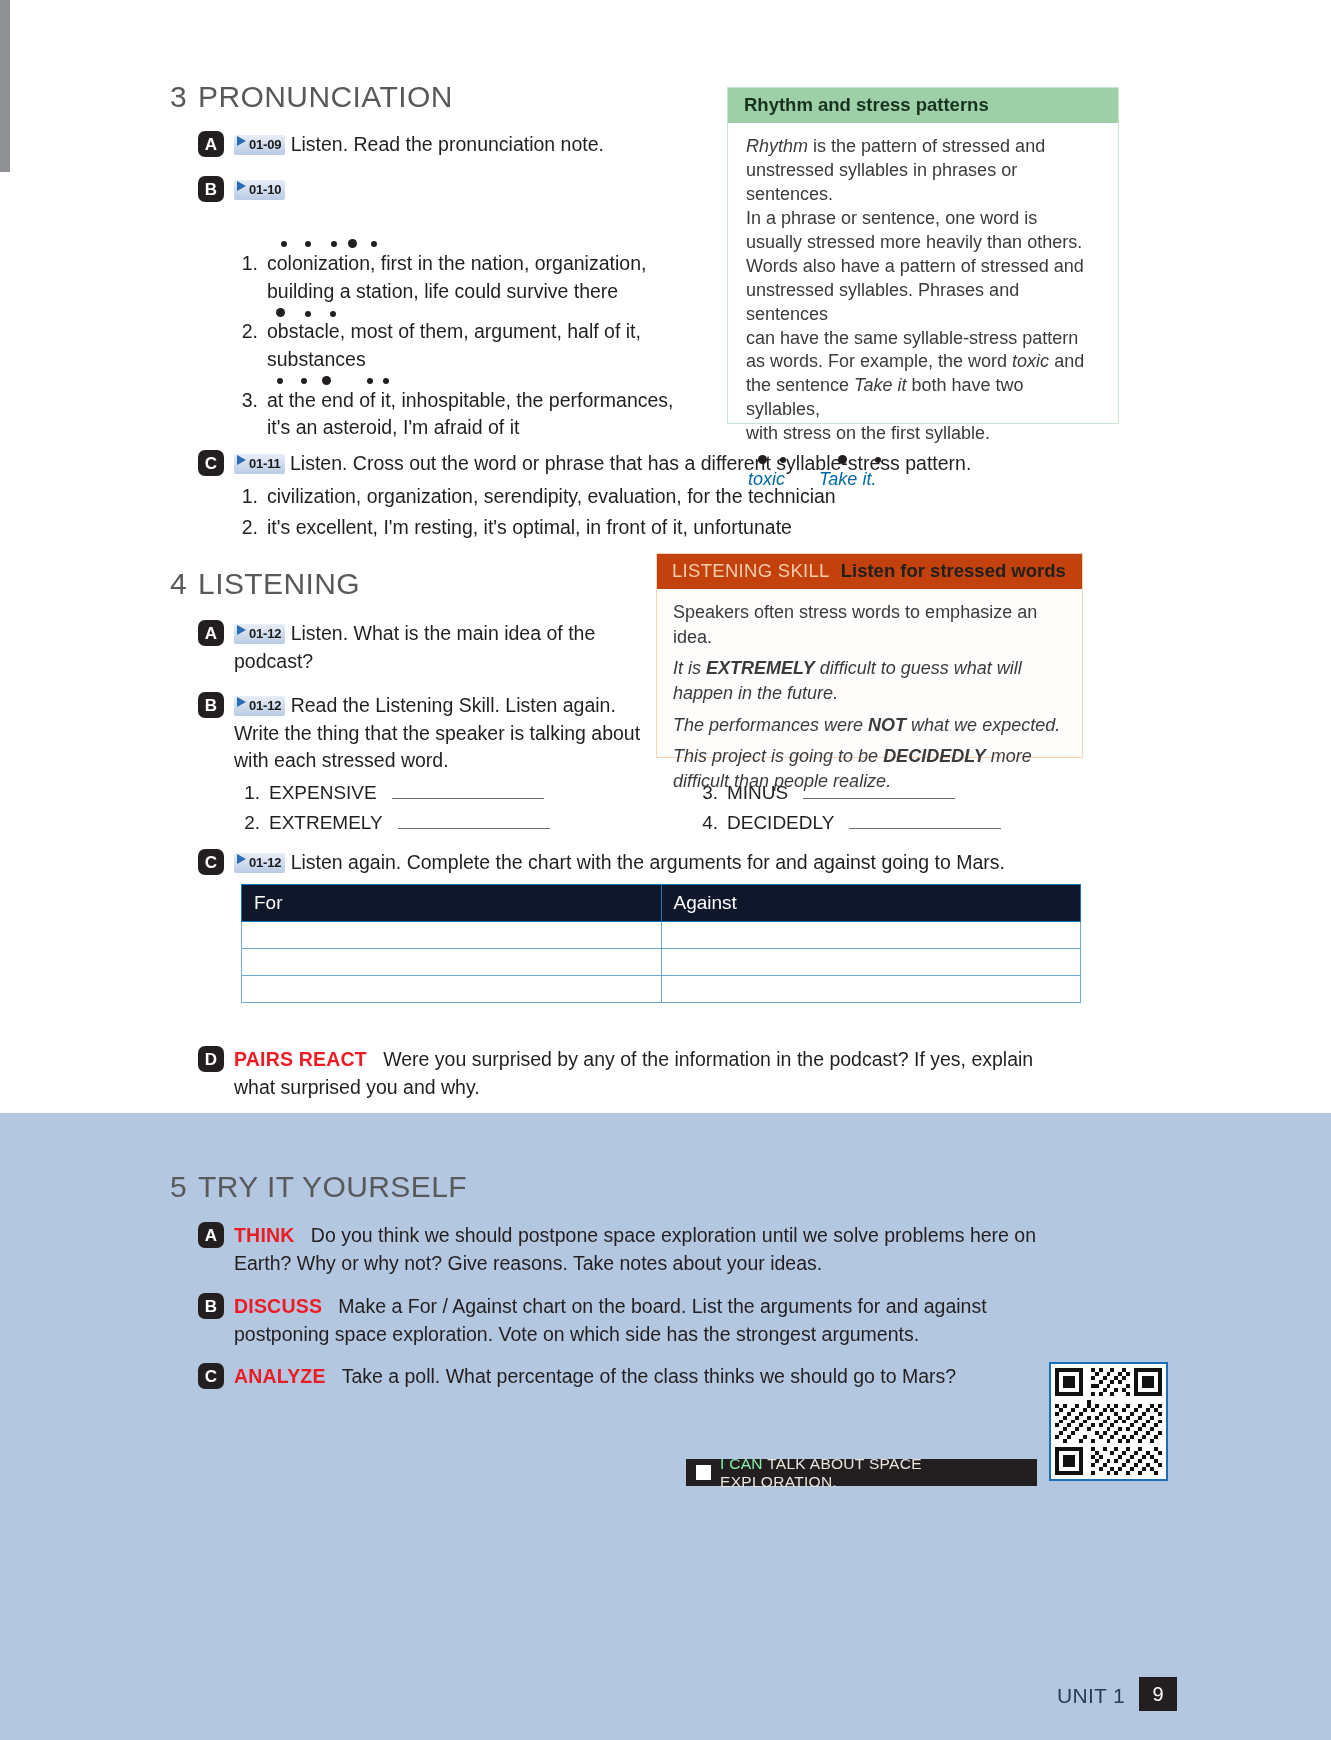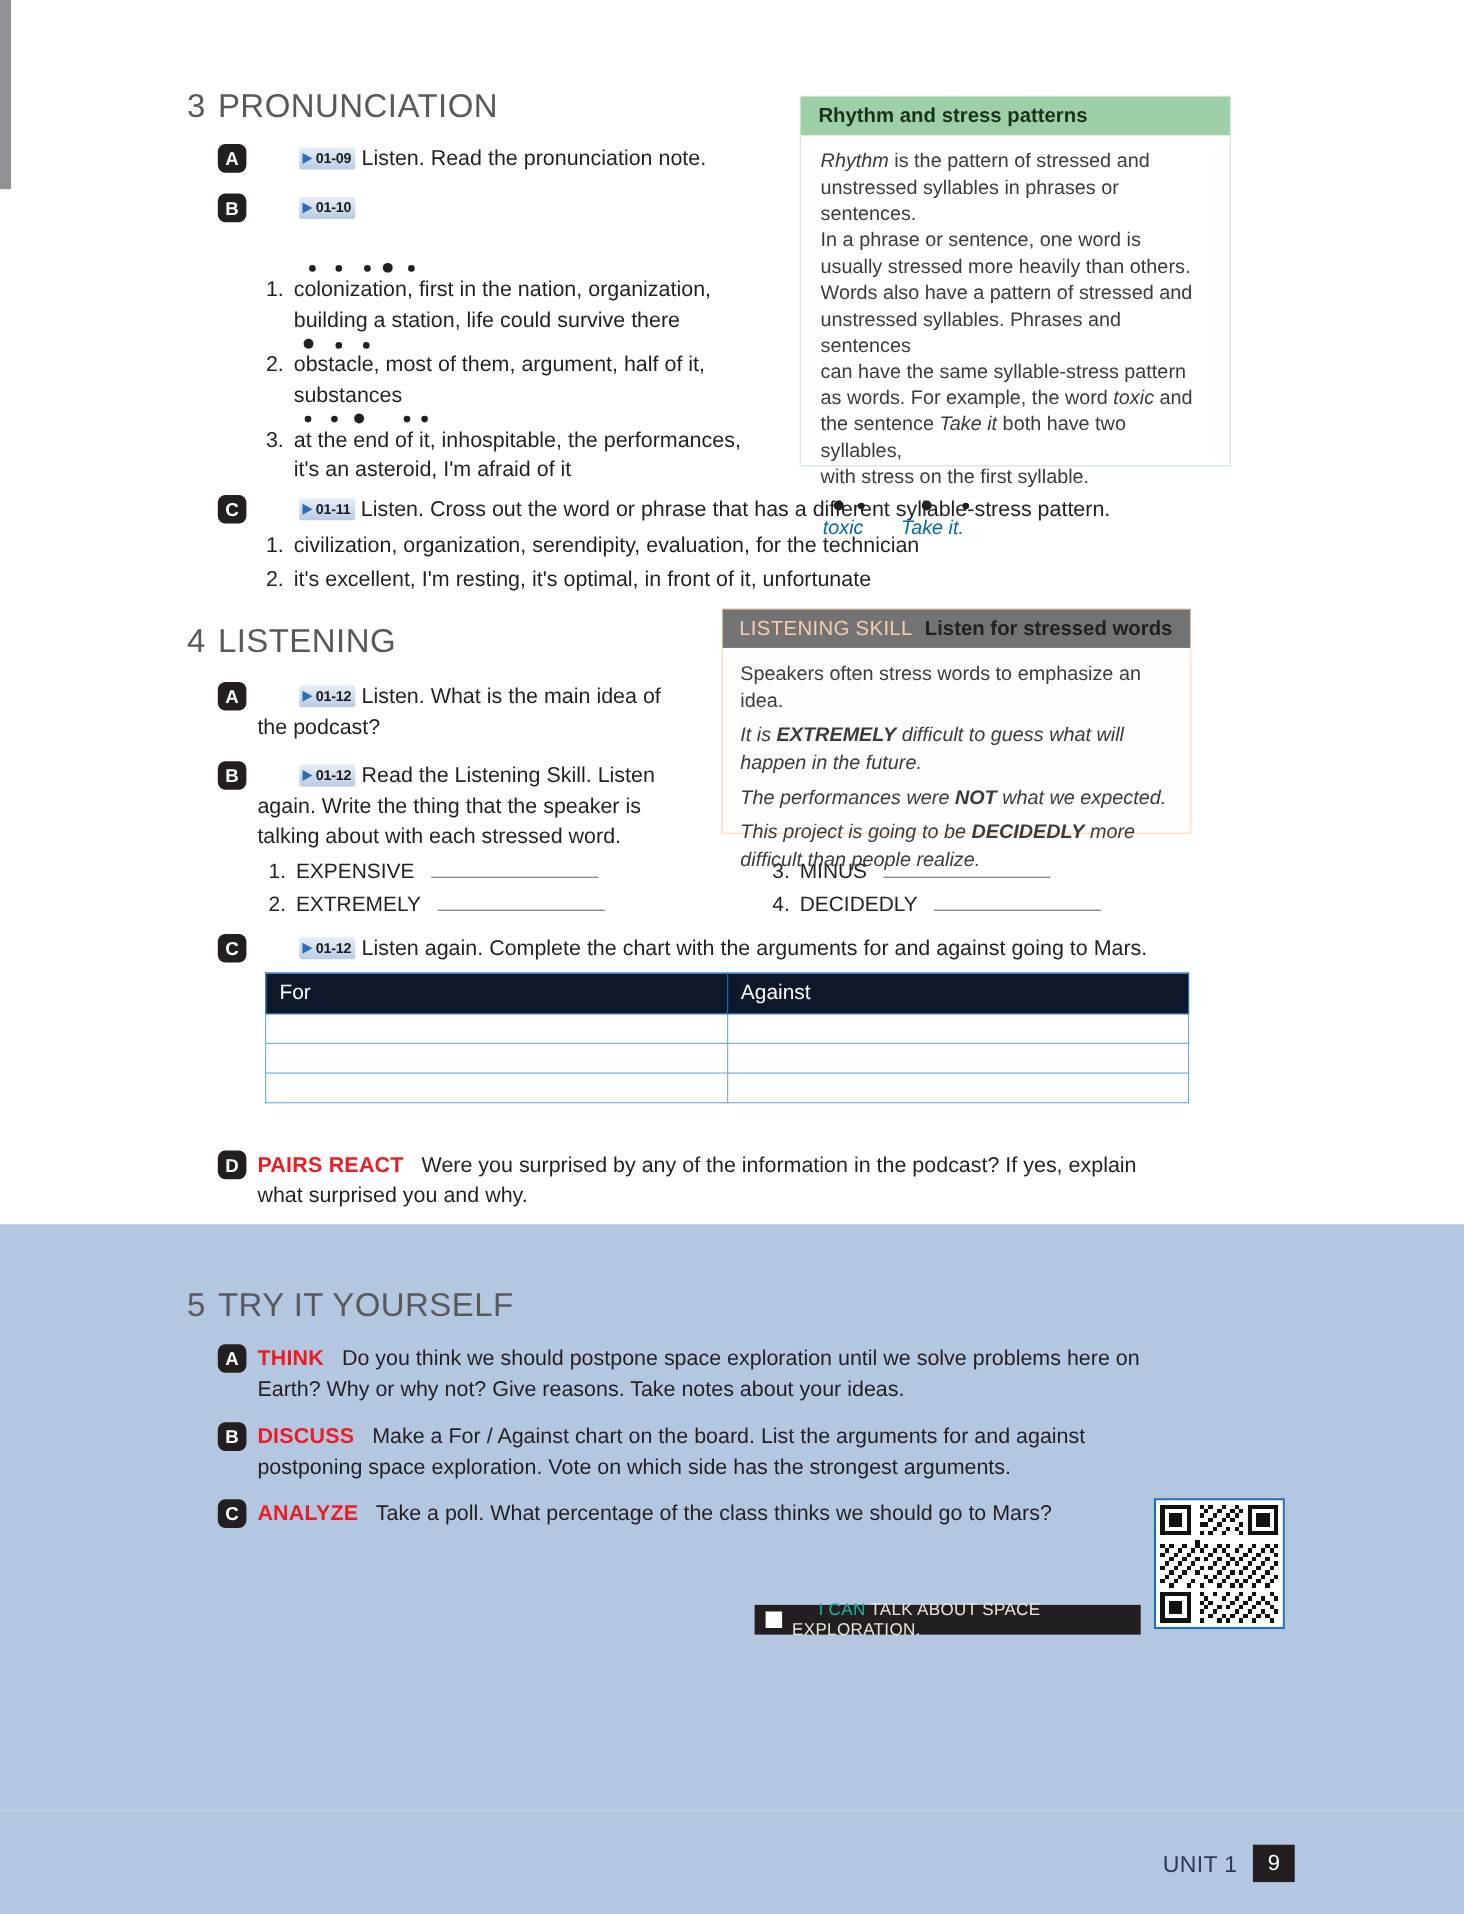--- a/index.html
+++ b/index.html
@@ -49,14 +49,14 @@
 
   
   .audio {
-    display:inline-flex; align-items:center; gap:3px;
+    display:inline-flex; gap:3px;
     background:linear-gradient(to bottom,#e8eef8,#b9cbe4);
     padding:1px 4px 1px 3px;
     border-radius:2px;
     font-size:13px; font-weight:700; color:#1b1b1b;
     letter-spacing:-.2px;
     vertical-align:middle;
-    position:relative; top:-1px;margin-left:38px;
+    position:relative; top:-1px;
   }
   .audio .tri {
     width:0;height:0;

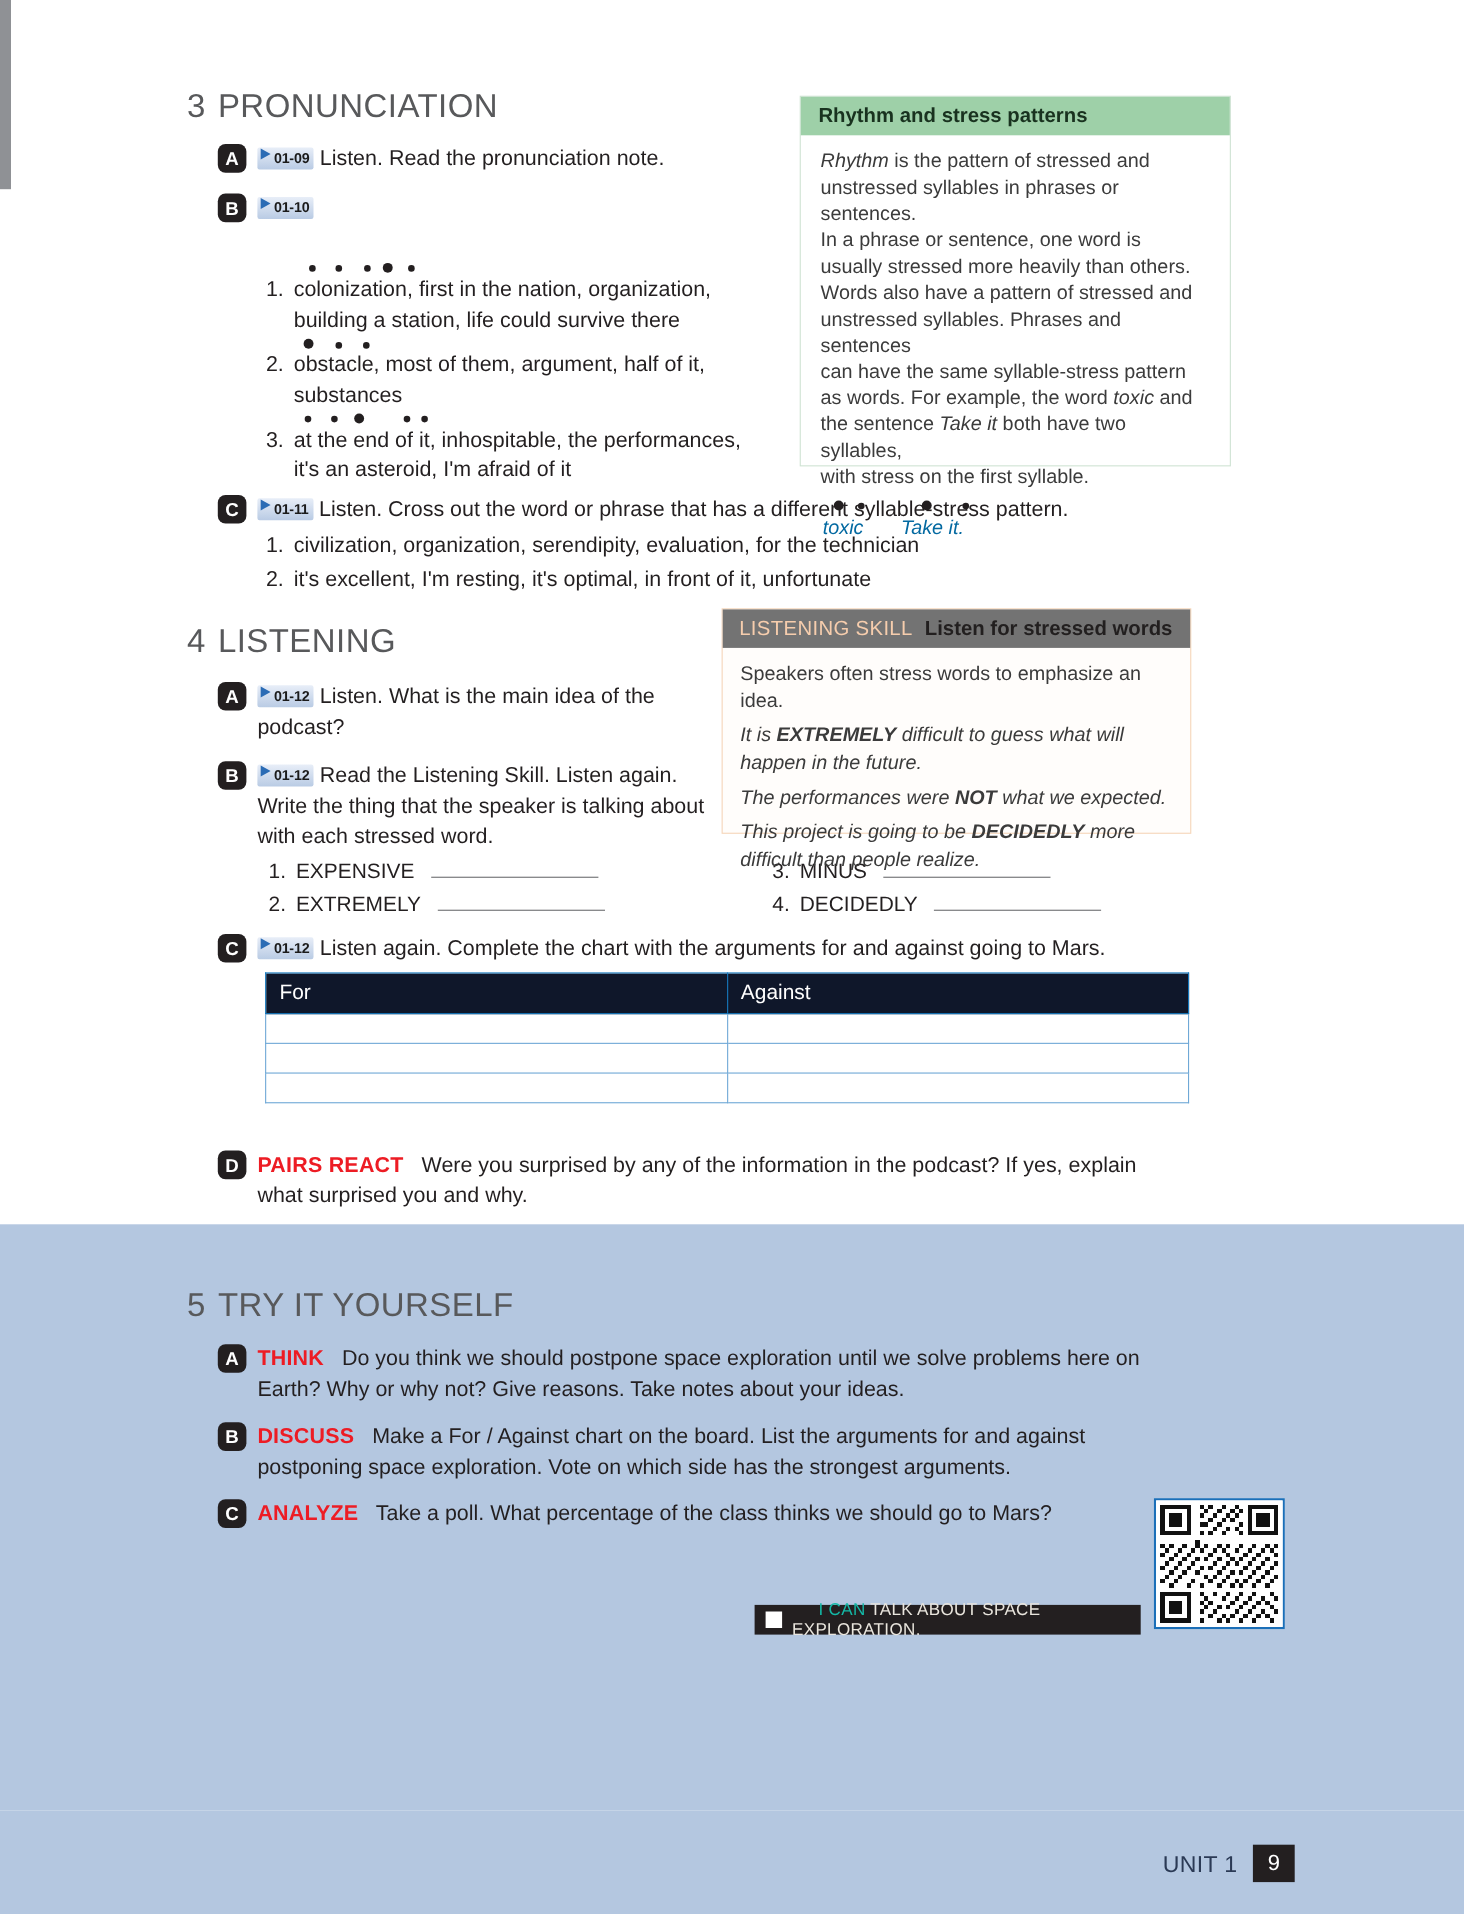--- a/index.html
+++ b/index.html
@@ -103,7 +103,7 @@
     border:1px solid #f6d5b9; background:#fffdfb;
   }
   .skillbox .hd {
-    background:#737373; padding:6px 15px 7px 15px;
+    background:#c2410c; padding:6px 15px 7px 15px;
     font-size:18.5px; display:flex; align-items:center; gap:11px;
   }
   .skillbox .hd .tagline { color:#f6cdad; font-weight:400; letter-spacing:.3px; }

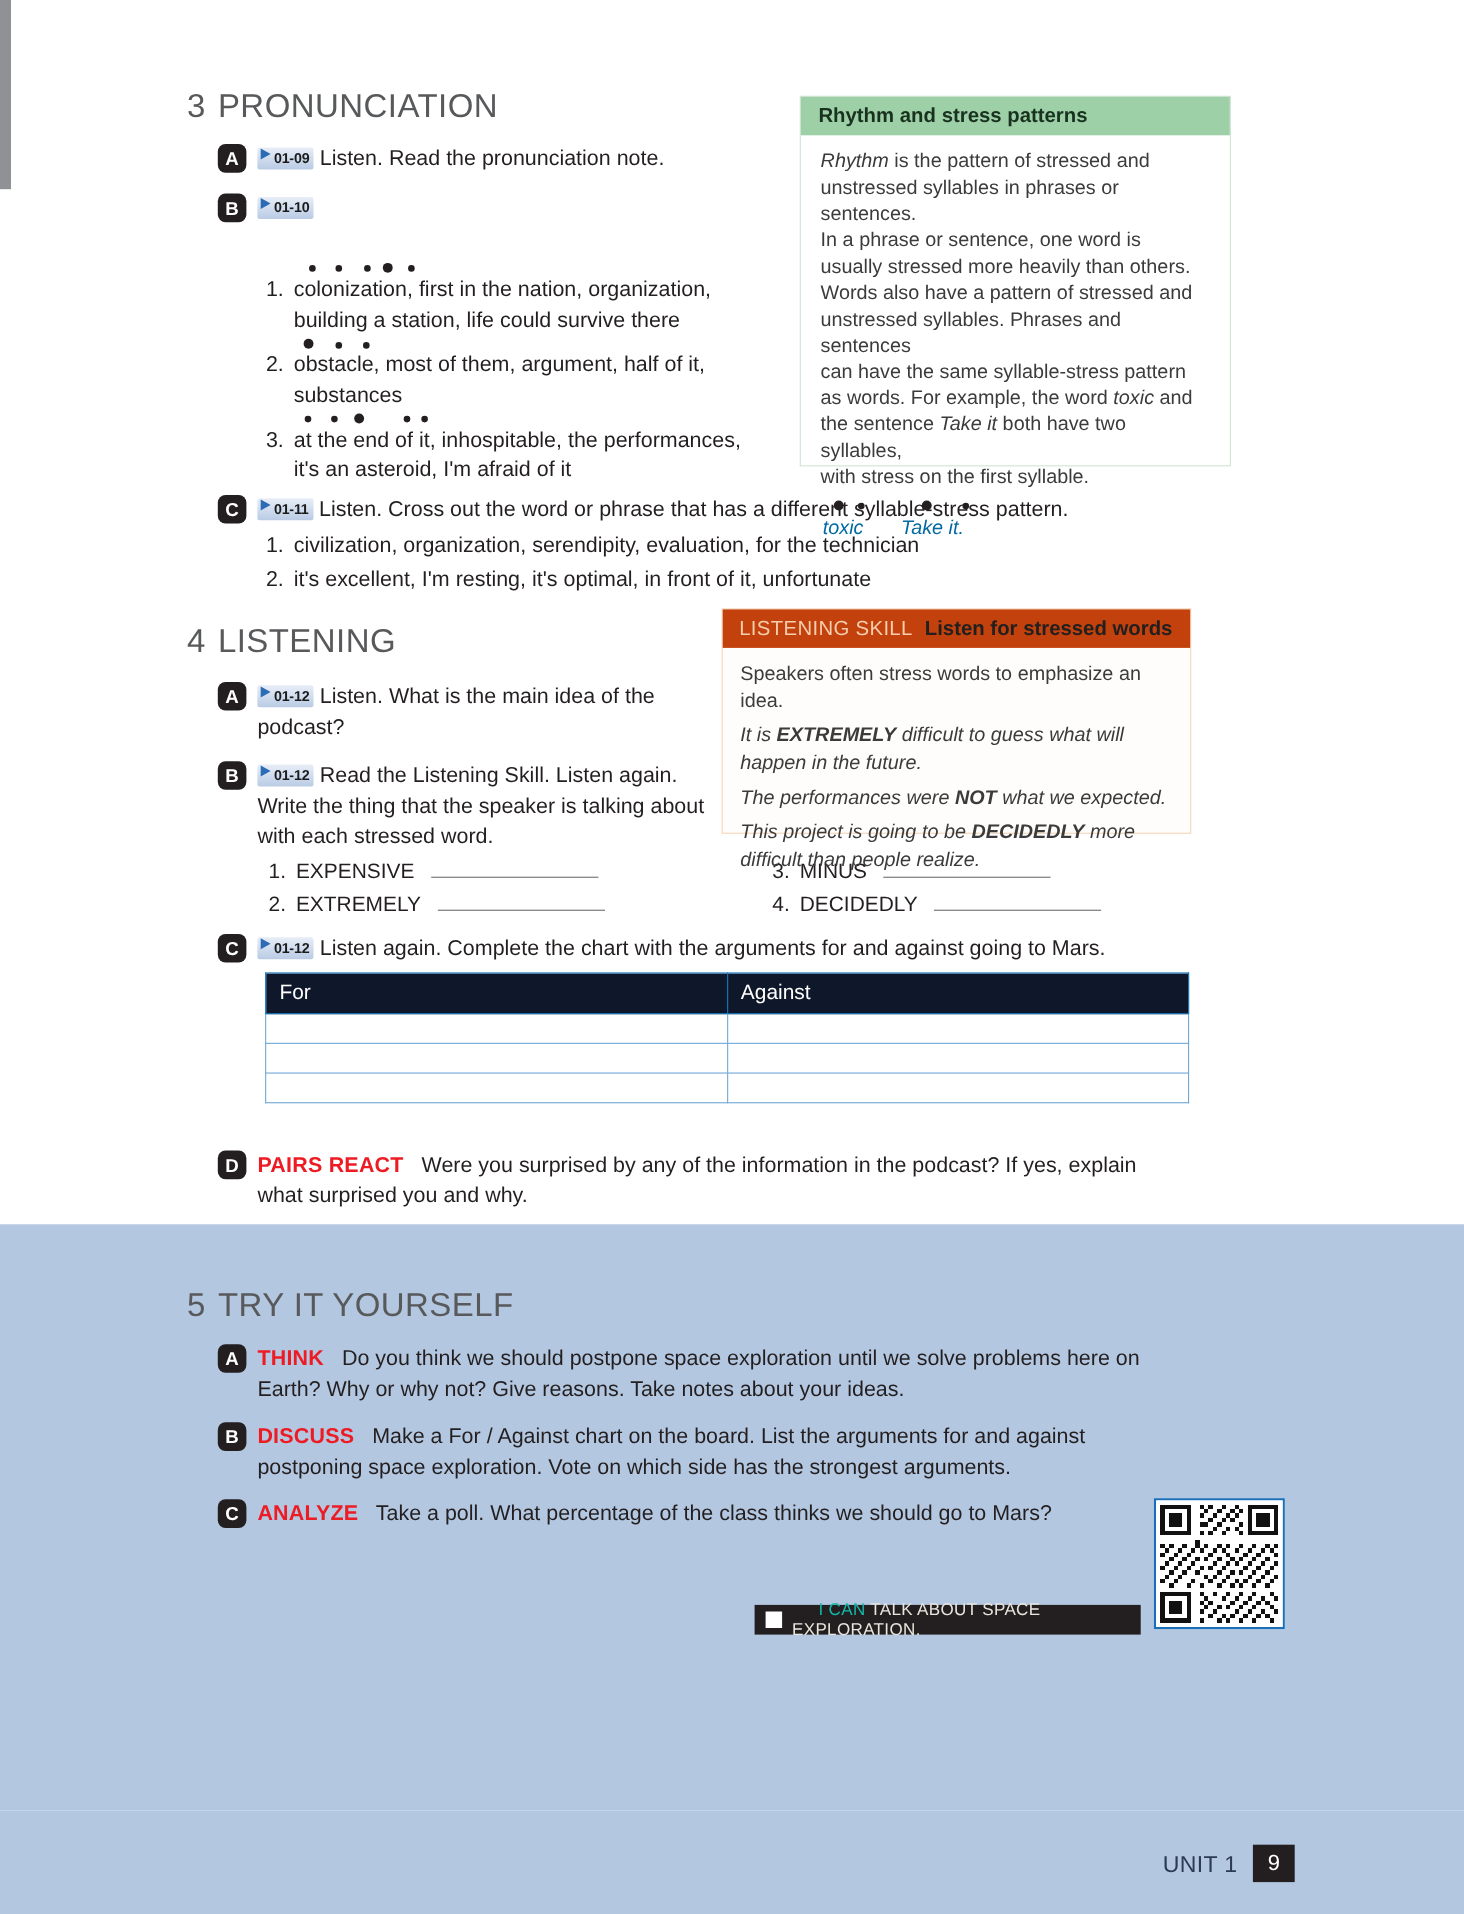--- a/index.html
+++ b/index.html
@@ -140,7 +140,7 @@
   }
   .icanbar .cb { width:15px; height:15px; background:#fff; flex:0 0 auto; }
   .icanbar .txt { font-size:15.5px; color:#e9e5dd; letter-spacing:.3px; }
-  .icanbar .txt .dim { color:#14b8a6;margin-left:24px; }
+  .icanbar .txt .dim { color:#86efac; }
 
   
   .qr {

